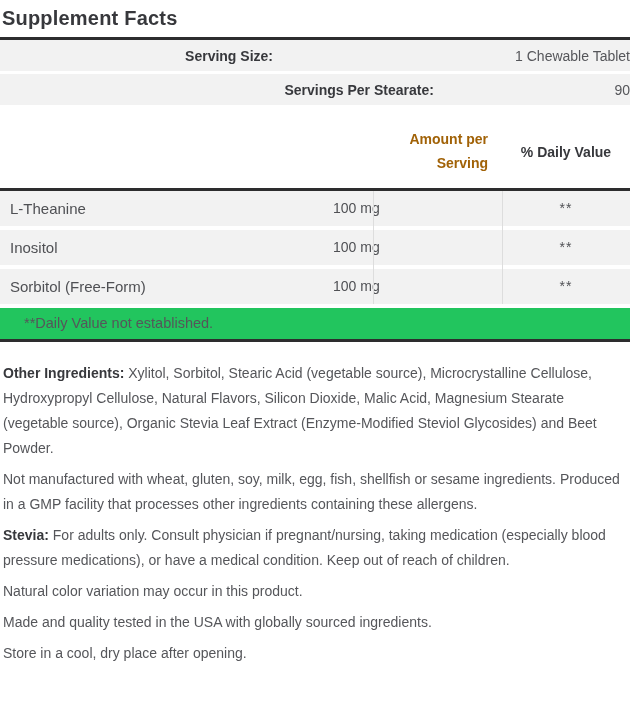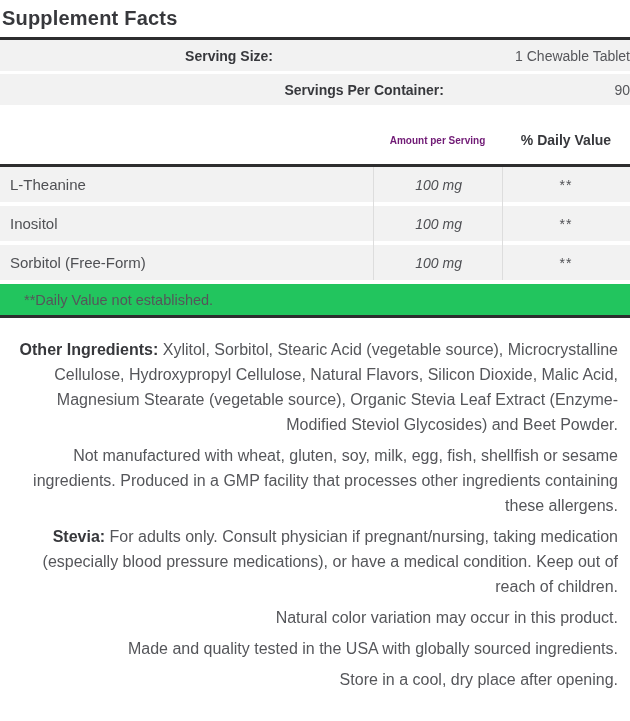--- a/index.html
+++ b/index.html
@@ -129,7 +129,7 @@
     <span class="s-value">1 Chewable Tablet</span>
   </div>
   <div class="s-row">
-    <span class="s-label">Servings Per Container:</span>
+    <span class="s-label">Servings Per Stearate:</span>
     <span class="s-value">90</span>
   </div>
 

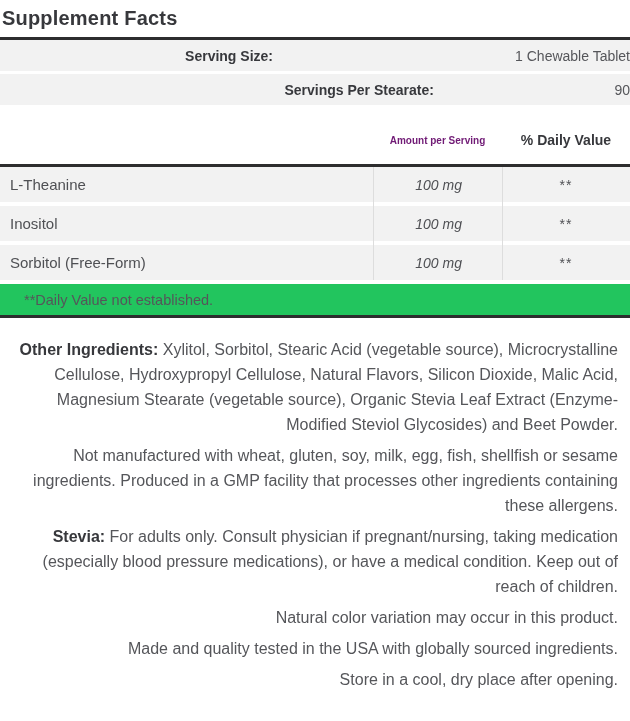--- a/index.html
+++ b/index.html
@@ -50,10 +50,10 @@
   .nh-spacer { flex: 1 1 auto; }
   .nh-amount {
     flex: 0 0 129px;
-    text-align: center;
+    text-align: right;
     font-weight: 700;
-    font-size: 10px;
-    color: #701a75;
+    font-size: 14px;
+    color: #a16207;
     line-height: 1.7;
     padding: 0 14px;
   }

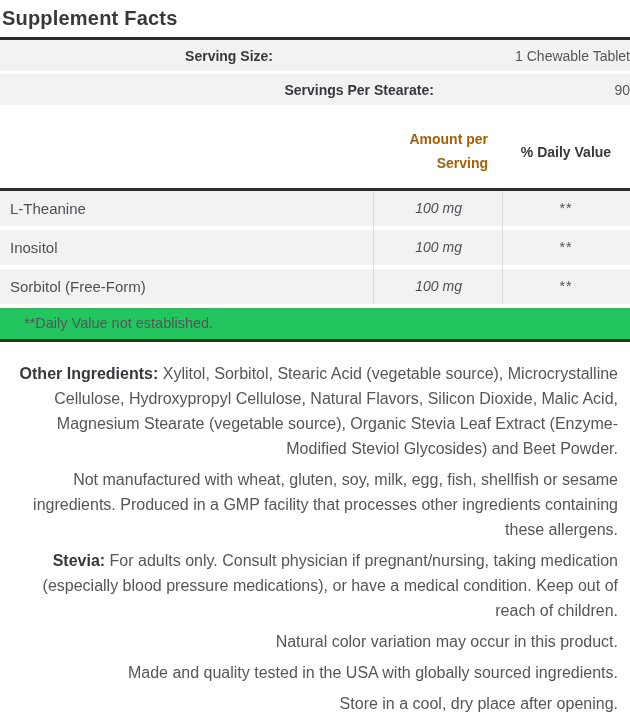--- a/index.html
+++ b/index.html
@@ -86,7 +86,7 @@
     gap: 40px;
   }
   .n-name { flex: 1 1 auto; padding-left: 10px; }
-  .n-amount { flex: 0 0 129px; text-align: right; font-size: 14px; font-style: italic; }
+  .n-amount { flex: 0 0 129px; text-align: left; font-size: 14px; }
   .n-dv { flex: 0 0 128px; text-align: center; font-size: 14px; letter-spacing: 1px; }
 
   .footnote-row {

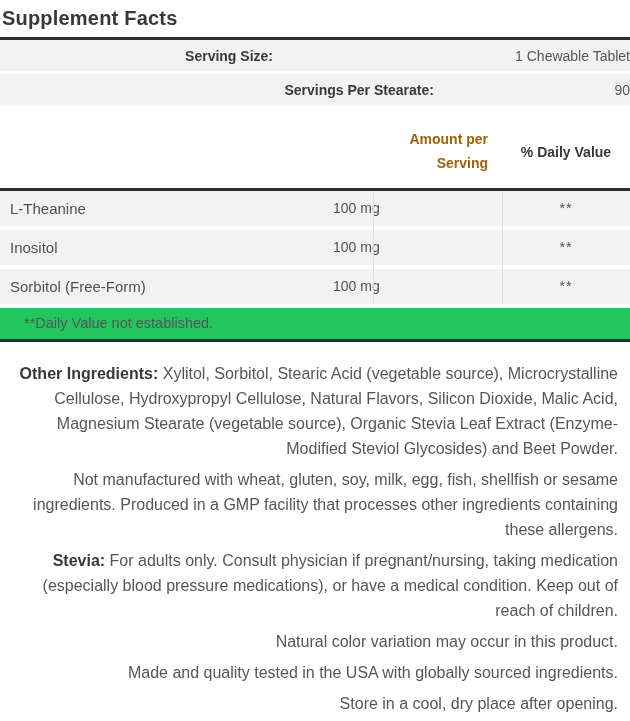--- a/index.html
+++ b/index.html
@@ -102,12 +102,11 @@
   
   .paras { padding: 13px 0 0 3px; }
   .paras p {
-    font-size: 16px;
+    font-size: 14px;
     line-height: 25px;
     color: #55565a;
-    margin: 6px 12px;
+    margin: 6px 0;
     max-width: 627px;
-    text-align: right;
   }
   .paras p b { color: #37383c; font-weight: 700; }
   a.link {

